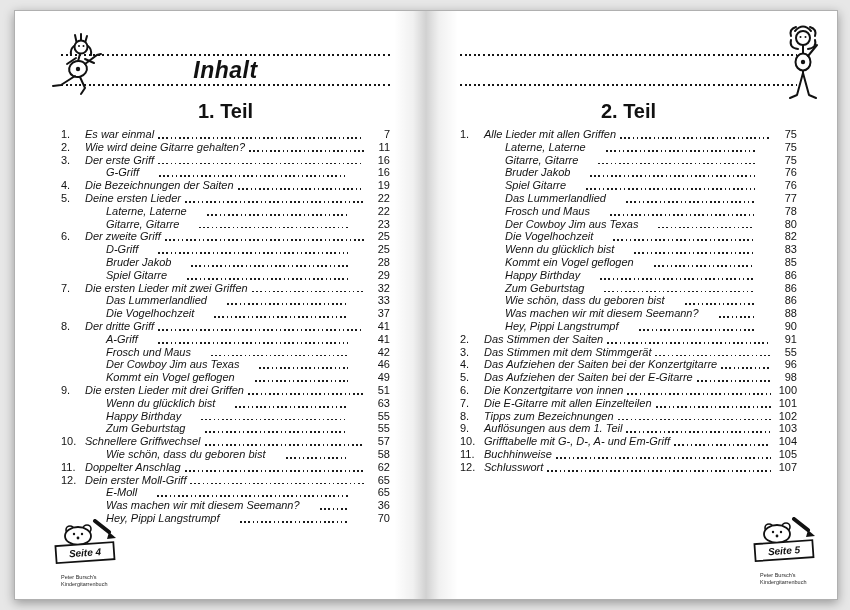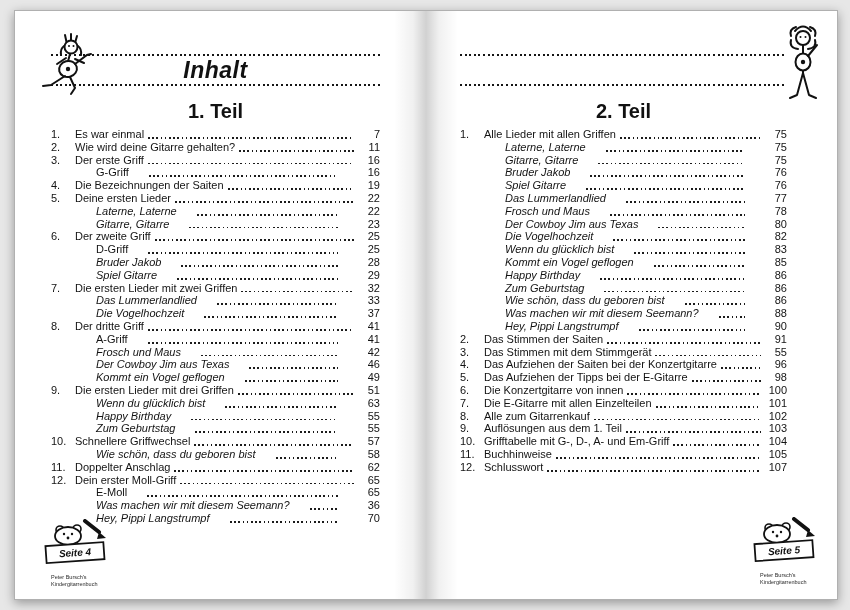--- a/index.html
+++ b/index.html
@@ -9,7 +9,7 @@
           background:#ffffff; border:1px solid #b0b0b0;
           box-shadow:0 3px 10px rgba(0,0,0,0.35); }
   .page { position:absolute; top:0; height:100%; width:411px; }
-  .page.left  { left:0; }
+  .page.left  { left:10px; }
   .page.right { right:0; }
   .gutter { position:absolute; left:50%; top:0; height:100%; width:64px; transform:translateX(-50%);
             background:linear-gradient(to right, rgba(0,0,0,0) 0%, rgba(0,0,0,0.06) 30%,

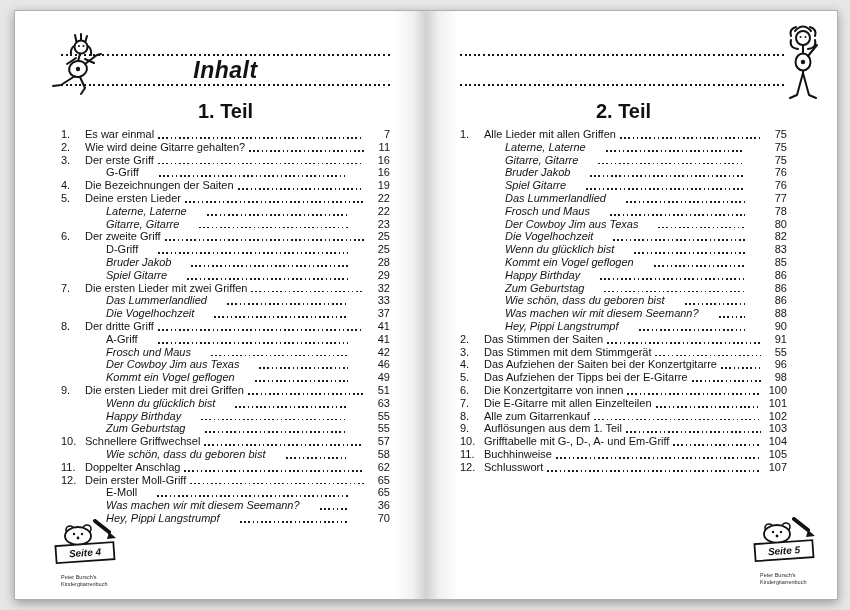--- a/index.html
+++ b/index.html
@@ -17,7 +17,7 @@
             pointer-events:none; }
   .content { position:absolute; top:0; bottom:0; }
   .page.left  .content { left:36px; right:46px; }
-  .page.right .content { left:34px; right:50px; }
+  .page.right .content { left:34px; right:40px; }
 
   .header { position:absolute; top:43px; left:0; right:0; }
   .dotline { height:2px;

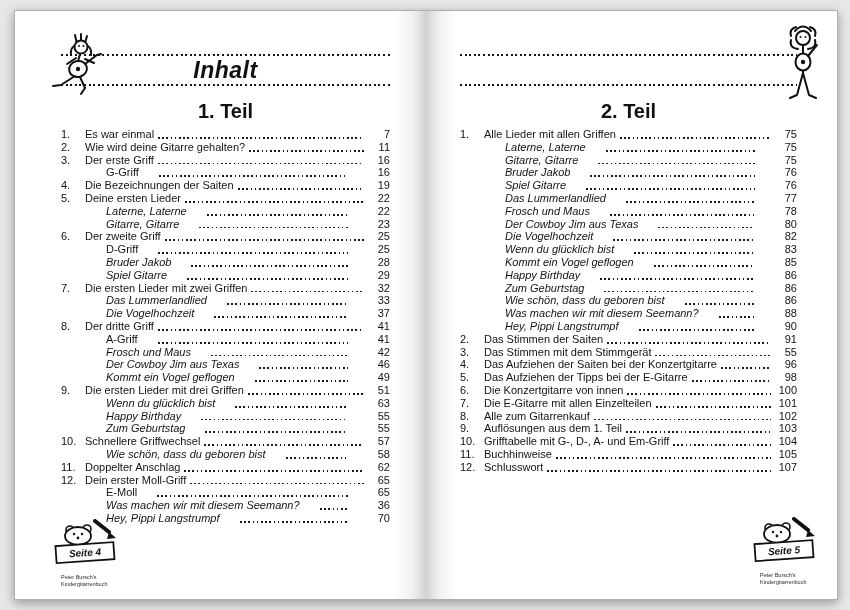--- a/index.html
+++ b/index.html
@@ -34,7 +34,7 @@
   .toc-num { width:24px; flex:0 0 24px; }
   .toc-row.sub { padding-left:45px;gap:16px; }
   .toc-row.italic .toc-label { font-style:italic; }
-  .toc-label { white-space:nowrap; }
+  .toc-label { white-space:nowrap;font-style:italic; }
   .dots { flex:1 1 auto; height:1.8px; margin:0 4px 2px 4px; align-self:flex-end;
           background:repeating-linear-gradient(90deg, #1b1b1b 0 1.6px, transparent 1.6px 4.2px); }
   .toc-page { flex:0 0 22px; width:22px; text-align:right; }

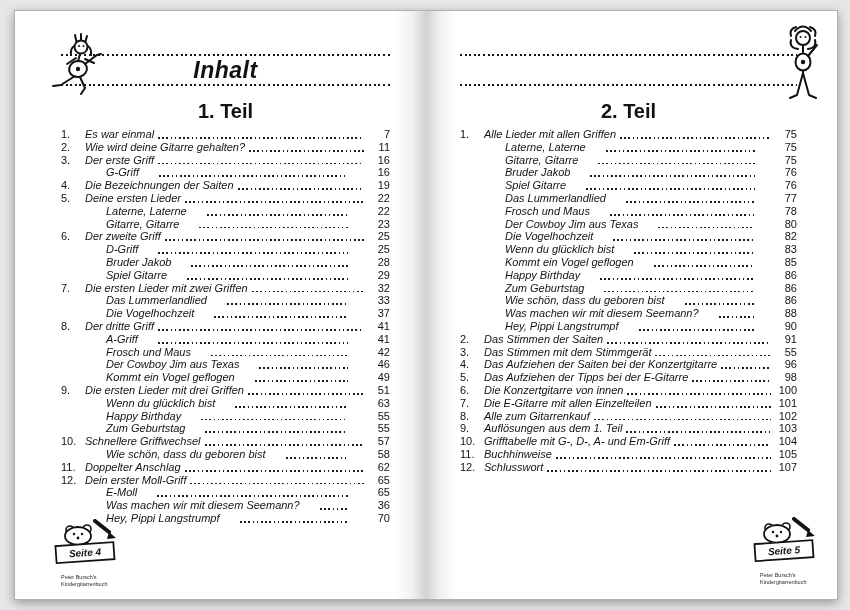--- a/index.html
+++ b/index.html
@@ -395,7 +395,7 @@
             </div>
             <div class="toc-row">
               <span class="toc-num">5.</span>
-              <span class="toc-label">Das Aufziehen der Tipps bei der E-Gitarre</span>
+              <span class="toc-label">Das Aufziehen der Saiten bei der E-Gitarre</span>
               <span class="dots"></span>
               <span class="toc-page">98</span>
             </div>

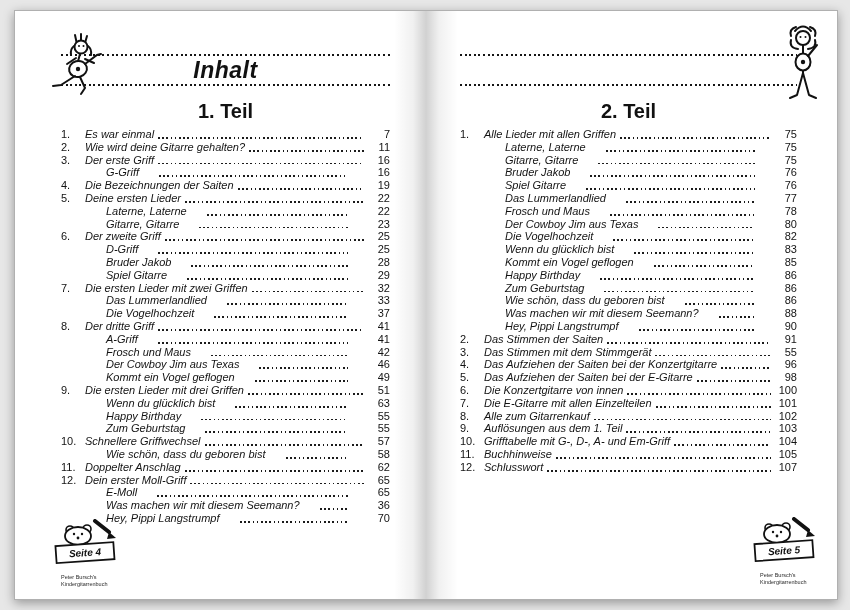--- a/index.html
+++ b/index.html
@@ -413,7 +413,7 @@
             </div>
             <div class="toc-row">
               <span class="toc-num">8.</span>
-              <span class="toc-label">Alle zum Gitarrenkauf</span>
+              <span class="toc-label">Tipps zum Bezeichnungen</span>
               <span class="dots"></span>
               <span class="toc-page">102</span>
             </div>

